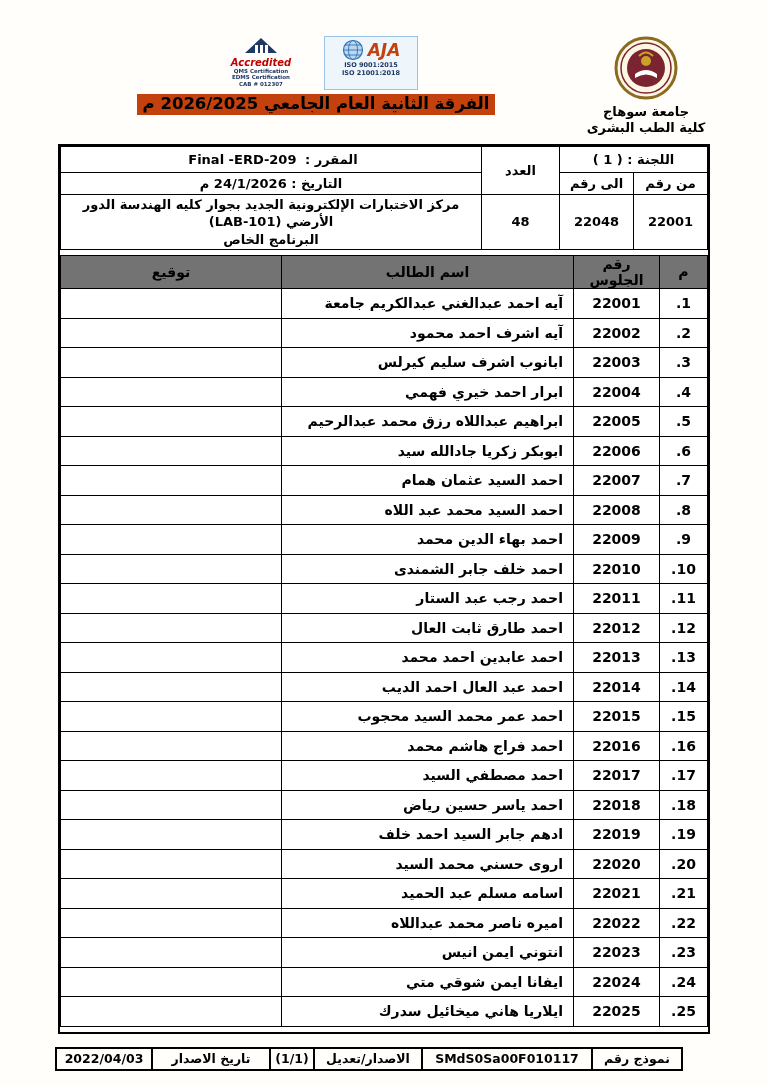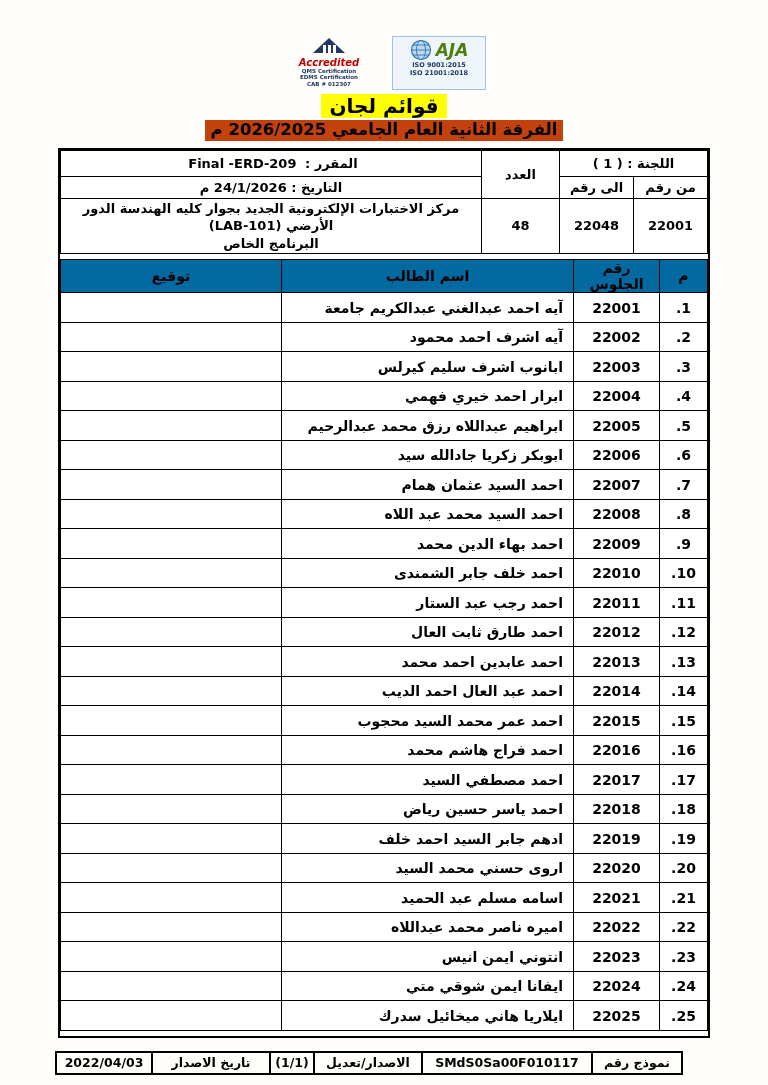--- a/index.html
+++ b/index.html
@@ -25,7 +25,7 @@
   .accred-line { color:#1f3864; font-size:5.5px; font-weight:bold; line-height:1.15; }
   .logo-aja { width:94px; height:54px; border:1px solid #9cc3e5; background:#eef5fb; padding:2px; text-align:center; }
   .aja-top { display:flex; align-items:center; justify-content:center; gap:4px; }
-  .aja-text { color:#4d7c0f; font-weight:bold; font-style:italic; font-size:17px; }
+  .aja-text { color:#c2410c; font-weight:bold; font-style:italic; font-size:17px; }
   .iso-line { color:#1f3864; font-size:6.5px; font-weight:bold; line-height:1.25; }
 
   .title1 { display:inline-block; background:#ffff00; font-size:20px; font-weight:bold; padding:0 8px; line-height:1.2; }

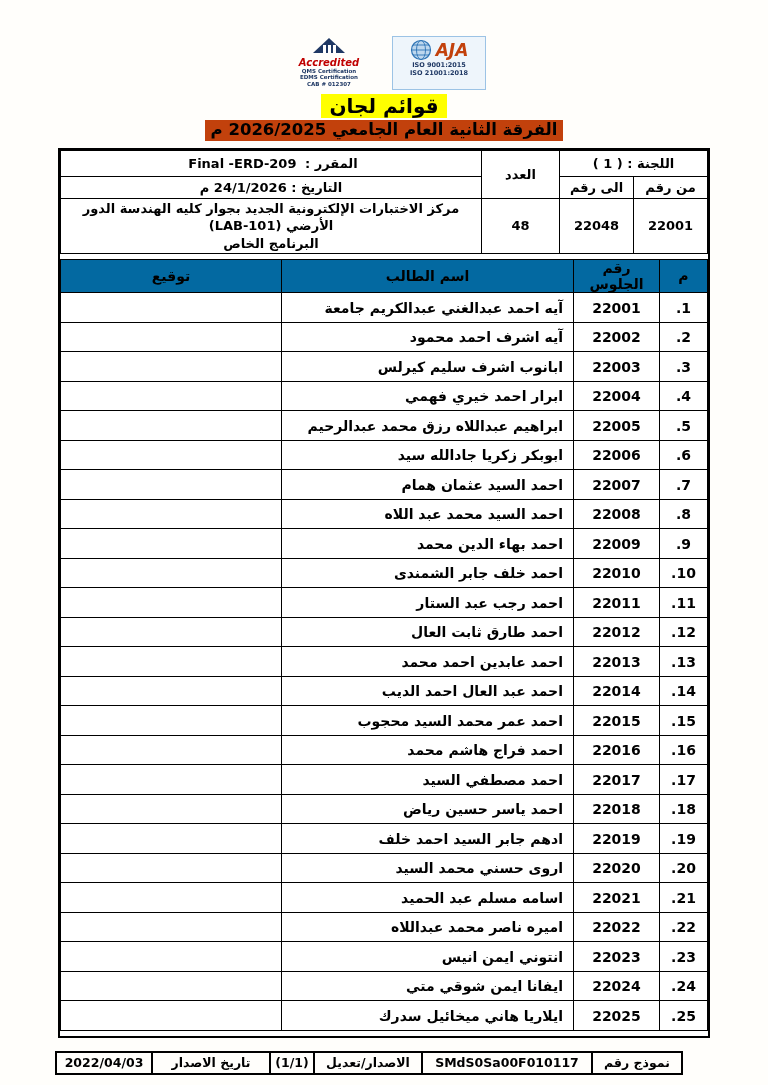--- a/index.html
+++ b/index.html
@@ -98,9 +98,6 @@
           <div class="iso-line">ISO 9001:2015</div>
           <div class="iso-line">ISO 21001:2018</div>
         </div>
-      </div>
-      <div>
-        <span class="title1">قوائم لجان</span>
       </div>
       <div class="title2-wrap">
         <span class="title2">الفرقة الثانية العام الجامعي 2026/2025 م</span>

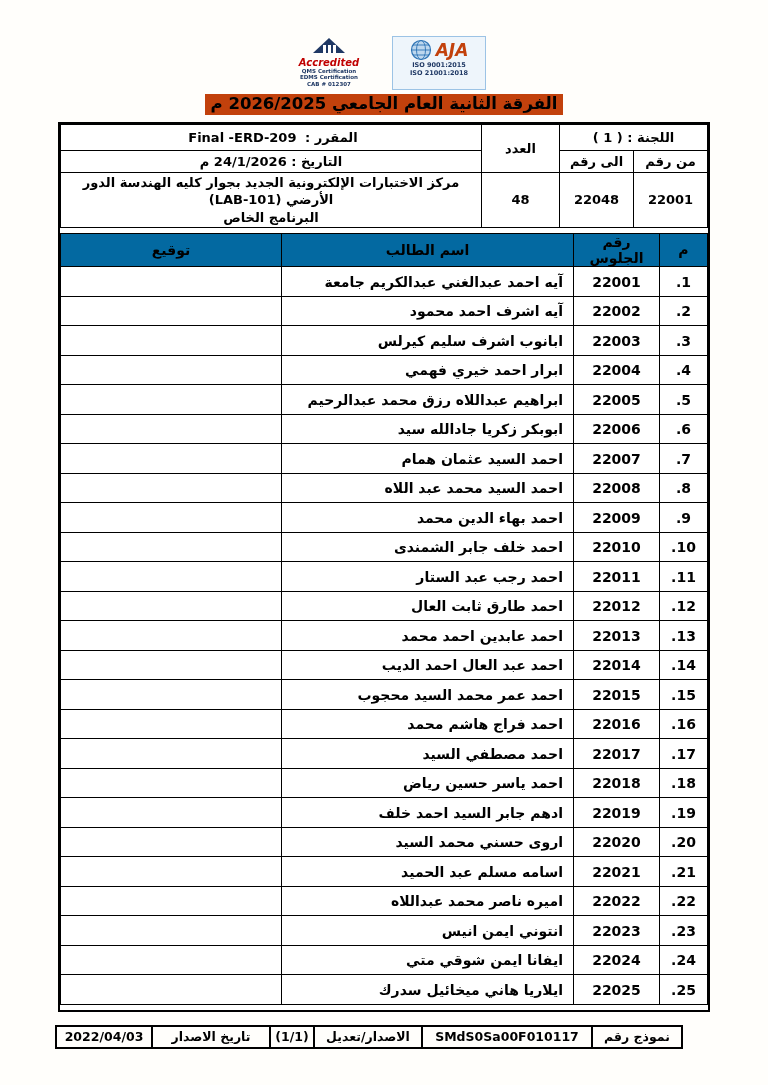--- a/index.html
+++ b/index.html
@@ -69,6 +69,18 @@
 
   <div class="header">
 
+    <div class="hdr-right">
+      <svg width="64" height="64" viewBox="0 0 64 64">
+        <circle cx="32" cy="32" r="30" fill="#fdf6e3" stroke="#8a6b1f" stroke-width="3"></circle>
+        <circle cx="32" cy="32" r="25" fill="none" stroke="#7b2431" stroke-width="1.5"></circle>
+        <circle cx="32" cy="32" r="19" fill="#7b2431"></circle>
+        <path d="M21,38 Q32,30 43,38 L43,42 Q32,35 21,42 Z" fill="#ffffff"></path>
+        <circle cx="32" cy="25" r="5" fill="#c9a227"></circle>
+        <path d="M25,20 Q32,13 39,20" fill="none" stroke="#c9a227" stroke-width="2"></path>
+      </svg>
+      <div class="uni-line">جامعة سوهاج</div>
+      <div class="uni-line">كلية الطب البشرى</div>
+    </div>
 
     <div class="hdr-center">
       <div class="logos-row">

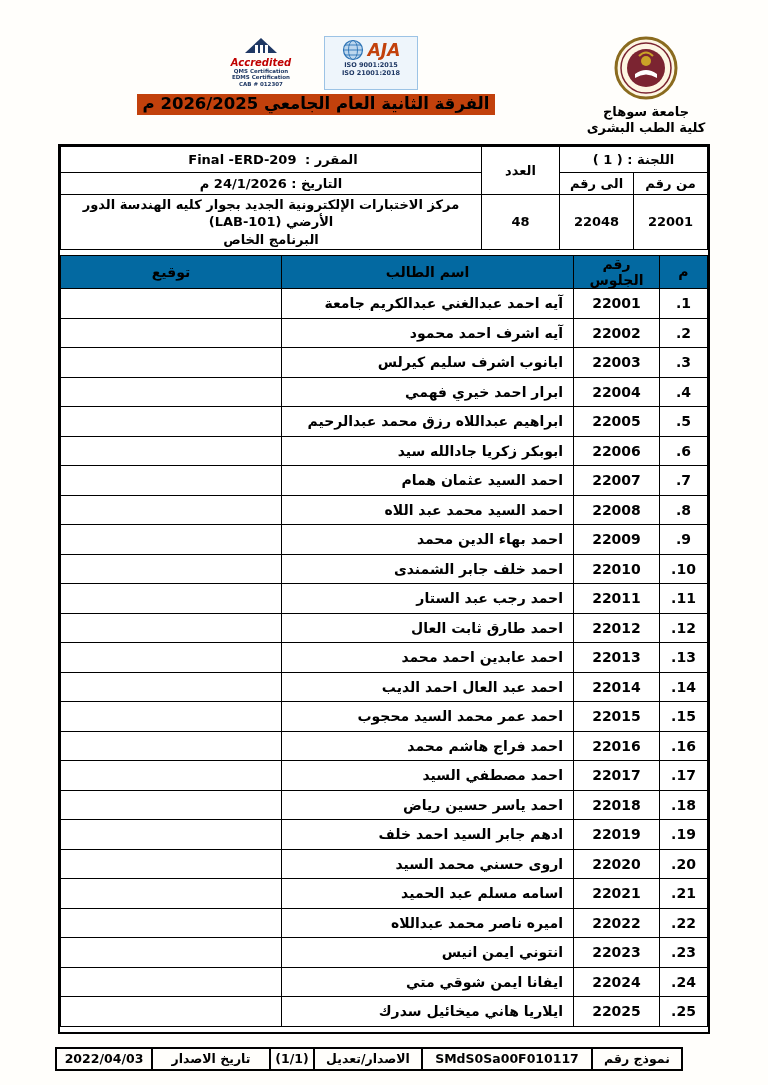--- a/index.html
+++ b/index.html
@@ -50,7 +50,7 @@
 
   .student-table { width:100%; table-layout:fixed; margin-top:5px; }
   .student-table th, .student-table td { border:1px solid #000; }
-  .student-table thead th { background:#0369a1; font-size:14px; font-weight:bold; height:23px; border-bottom:1.5px solid #000; text-align:center; }
+  .student-table thead th { background:#737373; font-size:14px; font-weight:bold; height:23px; border-bottom:1.5px solid #000; text-align:center; }
   .student-table td { height:29.5px; font-size:14px; font-weight:bold; vertical-align:middle; }
   .student-table td.num { text-align:center; }
   .student-table td.seat { text-align:center; }

